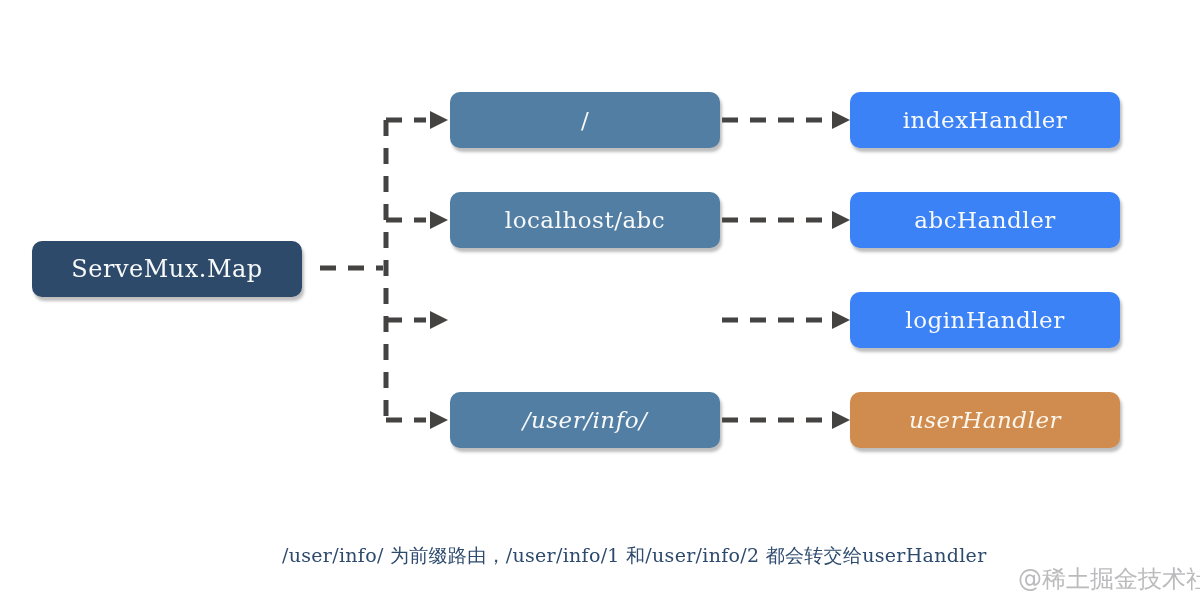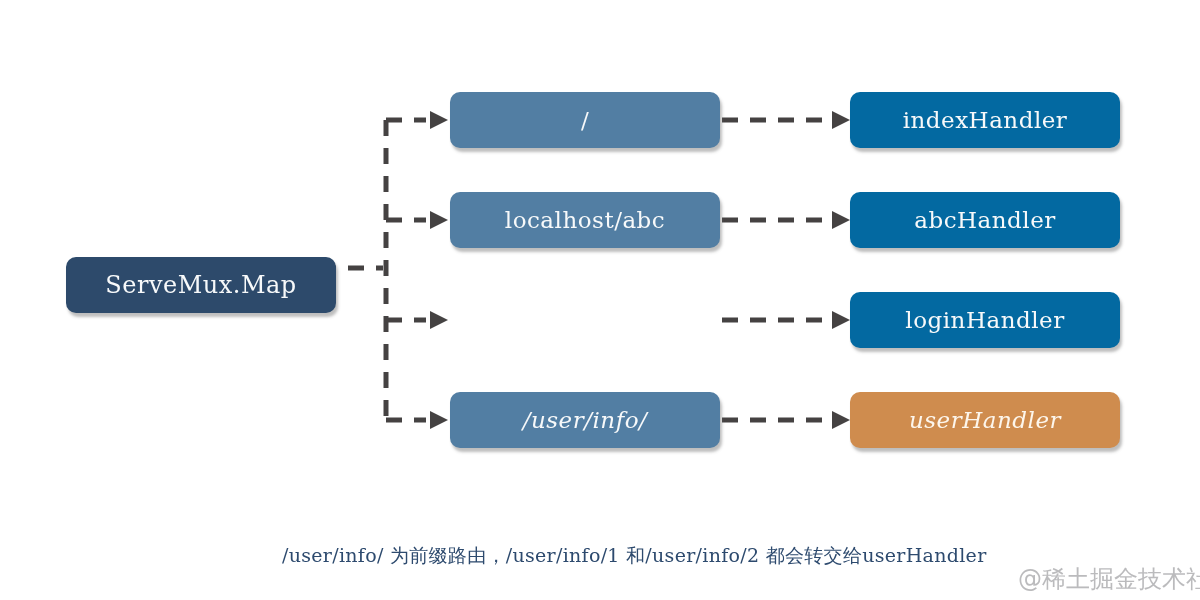--- a/index.html
+++ b/index.html
@@ -32,7 +32,7 @@
   }
 
   .node--path { left: 450px; background: #527ea3; }
-  .node--handler { left: 850px; background: #0369a1; }
+  .node--handler { left: 850px; background: #3b82f6; }
   .node--handler-user { background: #cf8c4e; color: #fdf6ec; }
 
   .row-0 { top: 92px; }

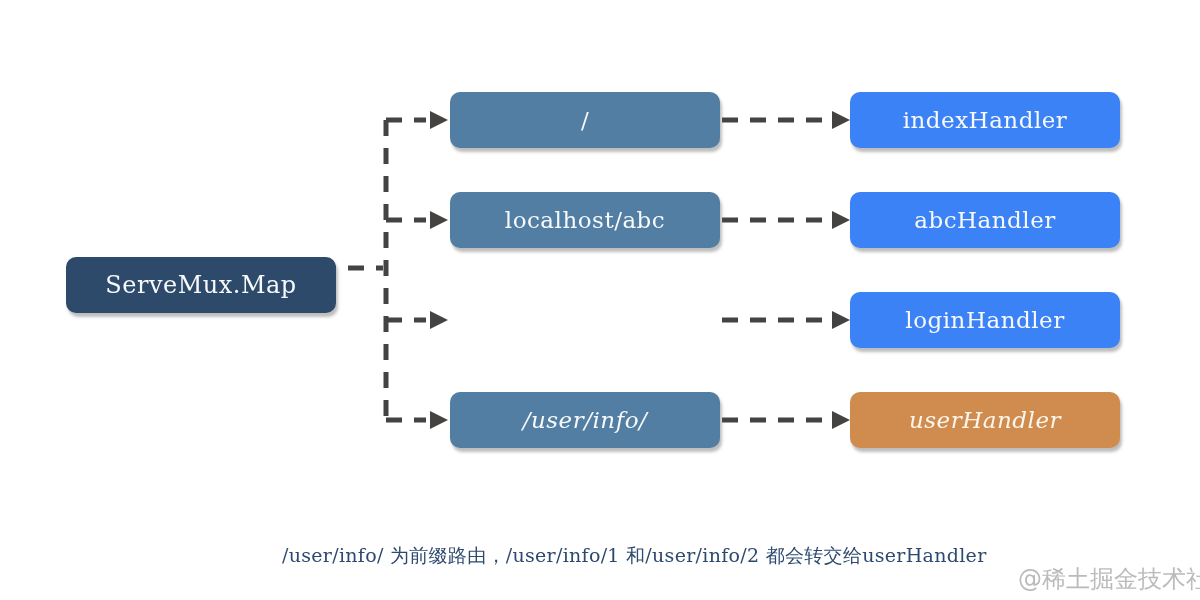--- a/index.html
+++ b/index.html
@@ -25,10 +25,9 @@
   }
 
   .node--root {
-    left: 66px; top: 241px;
+    left: 32px; top: 241px;
     background: #2d4a6b;
     font-size: 24px;
-    margin-top: 16px;
   }
 
   .node--path { left: 450px; background: #527ea3; }

